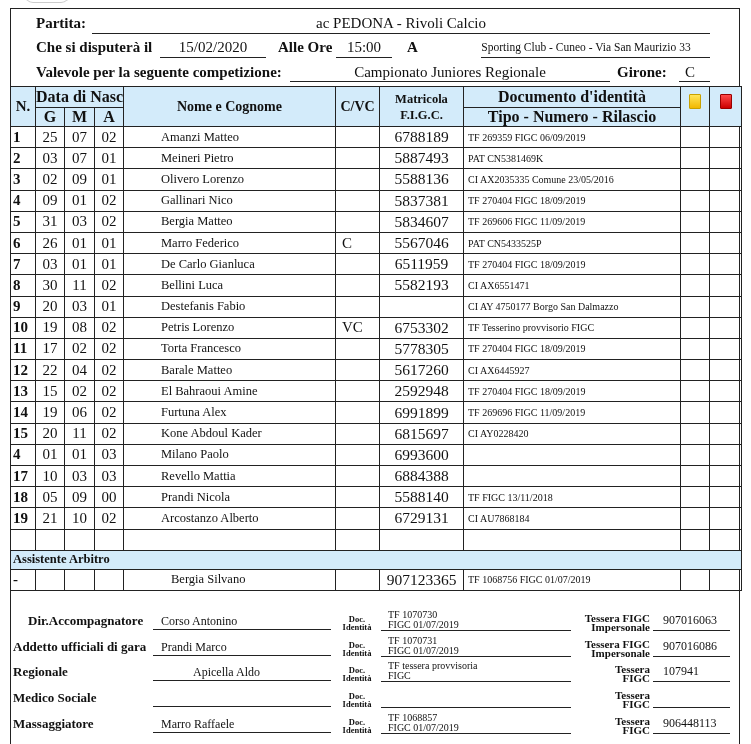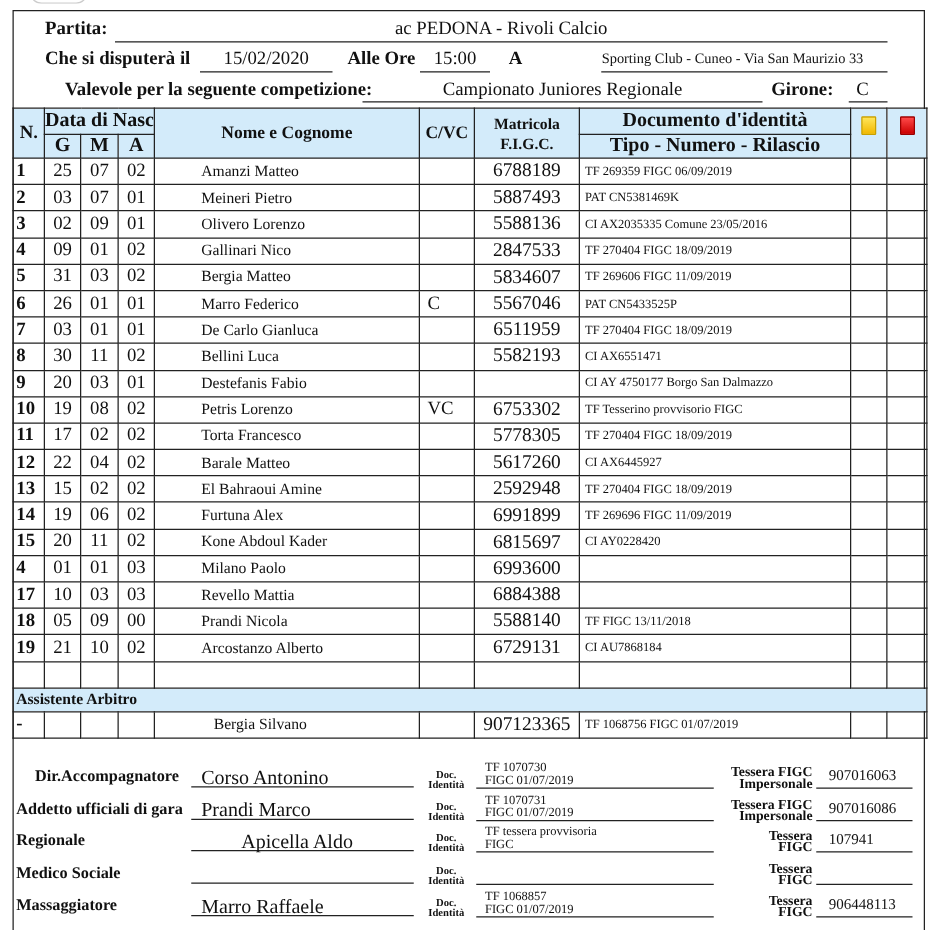--- a/index.html
+++ b/index.html
@@ -59,7 +59,7 @@
   <div class="line" style="left:481px; top:57px; width:229px;"></div>
   <span class="val-small" style="left:466px; top:41px; width:240px; font-size:11.5px;">Sporting Club - Cuneo - Via San Maurizio 33</span>
 
-  <span class="lbl" style="left:36px; top:64px;margin-left:16px;">Valevole per la seguente competizione:</span>
+  <span class="lbl" style="left:36px; top:64px;">Valevole per la seguente competizione:</span>
   <div class="line" style="left:290px; top:81px; width:320px;"></div>
   <span class="val" style="left:300px; top:64px; width:300px;">Campionato Juniores Regionale</span>
 

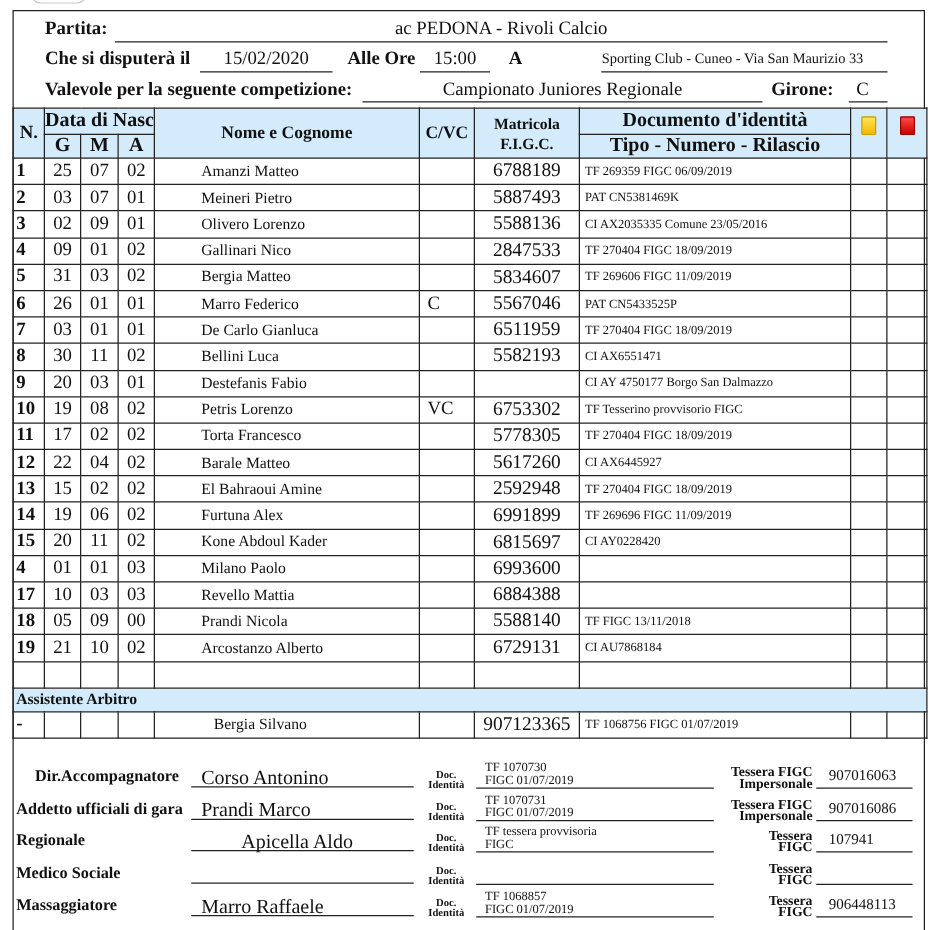--- a/index.html
+++ b/index.html
@@ -146,7 +146,7 @@
         <td class="dt">02</td>
         <td class="name">Gallinari Nico</td>
         <td class="cvc"></td>
-        <td class="mat">2847533</td>
+        <td class="mat">5837381</td>
         <td class="doc">TF  270404  FIGC 18/09/2019</td>
         <td></td>
         <td></td>

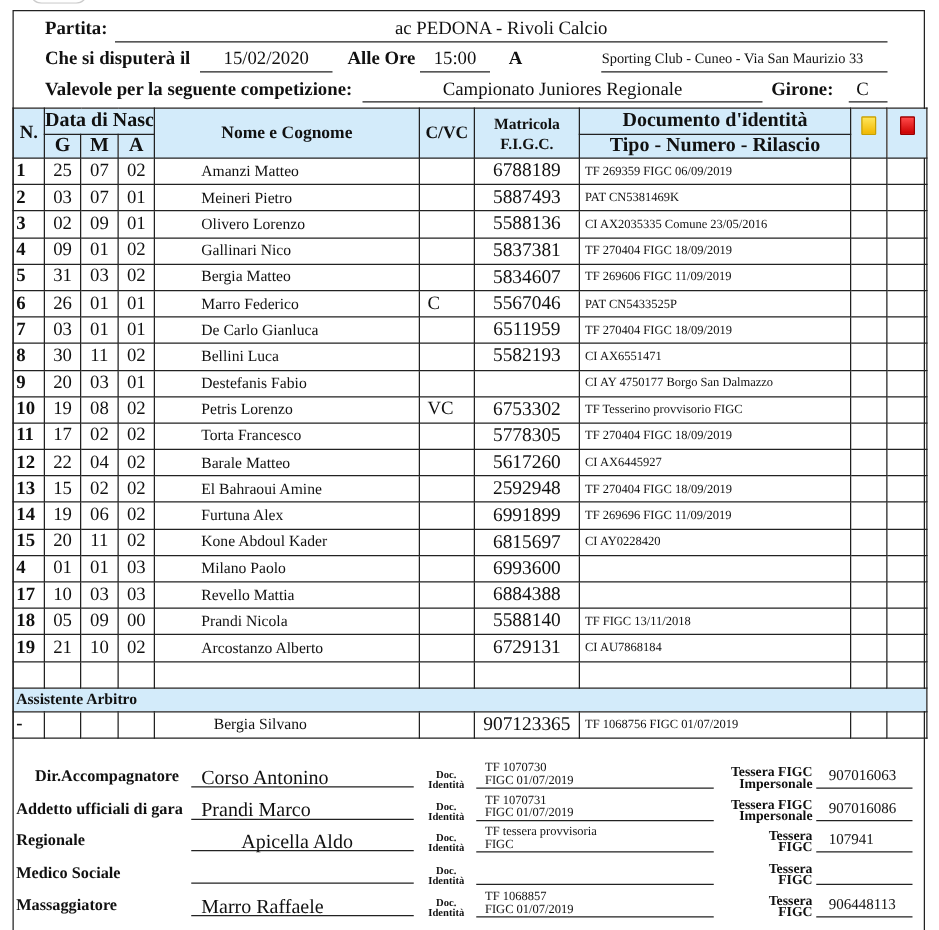--- a/index.html
+++ b/index.html
@@ -29,7 +29,7 @@
   .card.yellow { background:linear-gradient(#ffe55a,#f2b800); border:1px solid #c8a000; }
   .card.red { background:linear-gradient(#ff4a4a,#cc0000); border:1px solid #990000; }
   .staff-lbl { position:absolute; font-weight:bold; font-size:13px; white-space:nowrap; }
-  .staff-name { position:absolute; font-size:16px; white-space:nowrap; }
+  .staff-name { position:absolute; font-size:12px; white-space:nowrap; }
   .doc-lbl { position:absolute; font-weight:bold; font-size:8.5px; line-height:8px; text-align:center; width:40px; }
   .doc-val { position:absolute; font-size:10px; line-height:10px; white-space:nowrap; }
   .tess-lbl { position:absolute; font-weight:bold; font-size:11px; line-height:9px; text-align:right; width:66px; }

